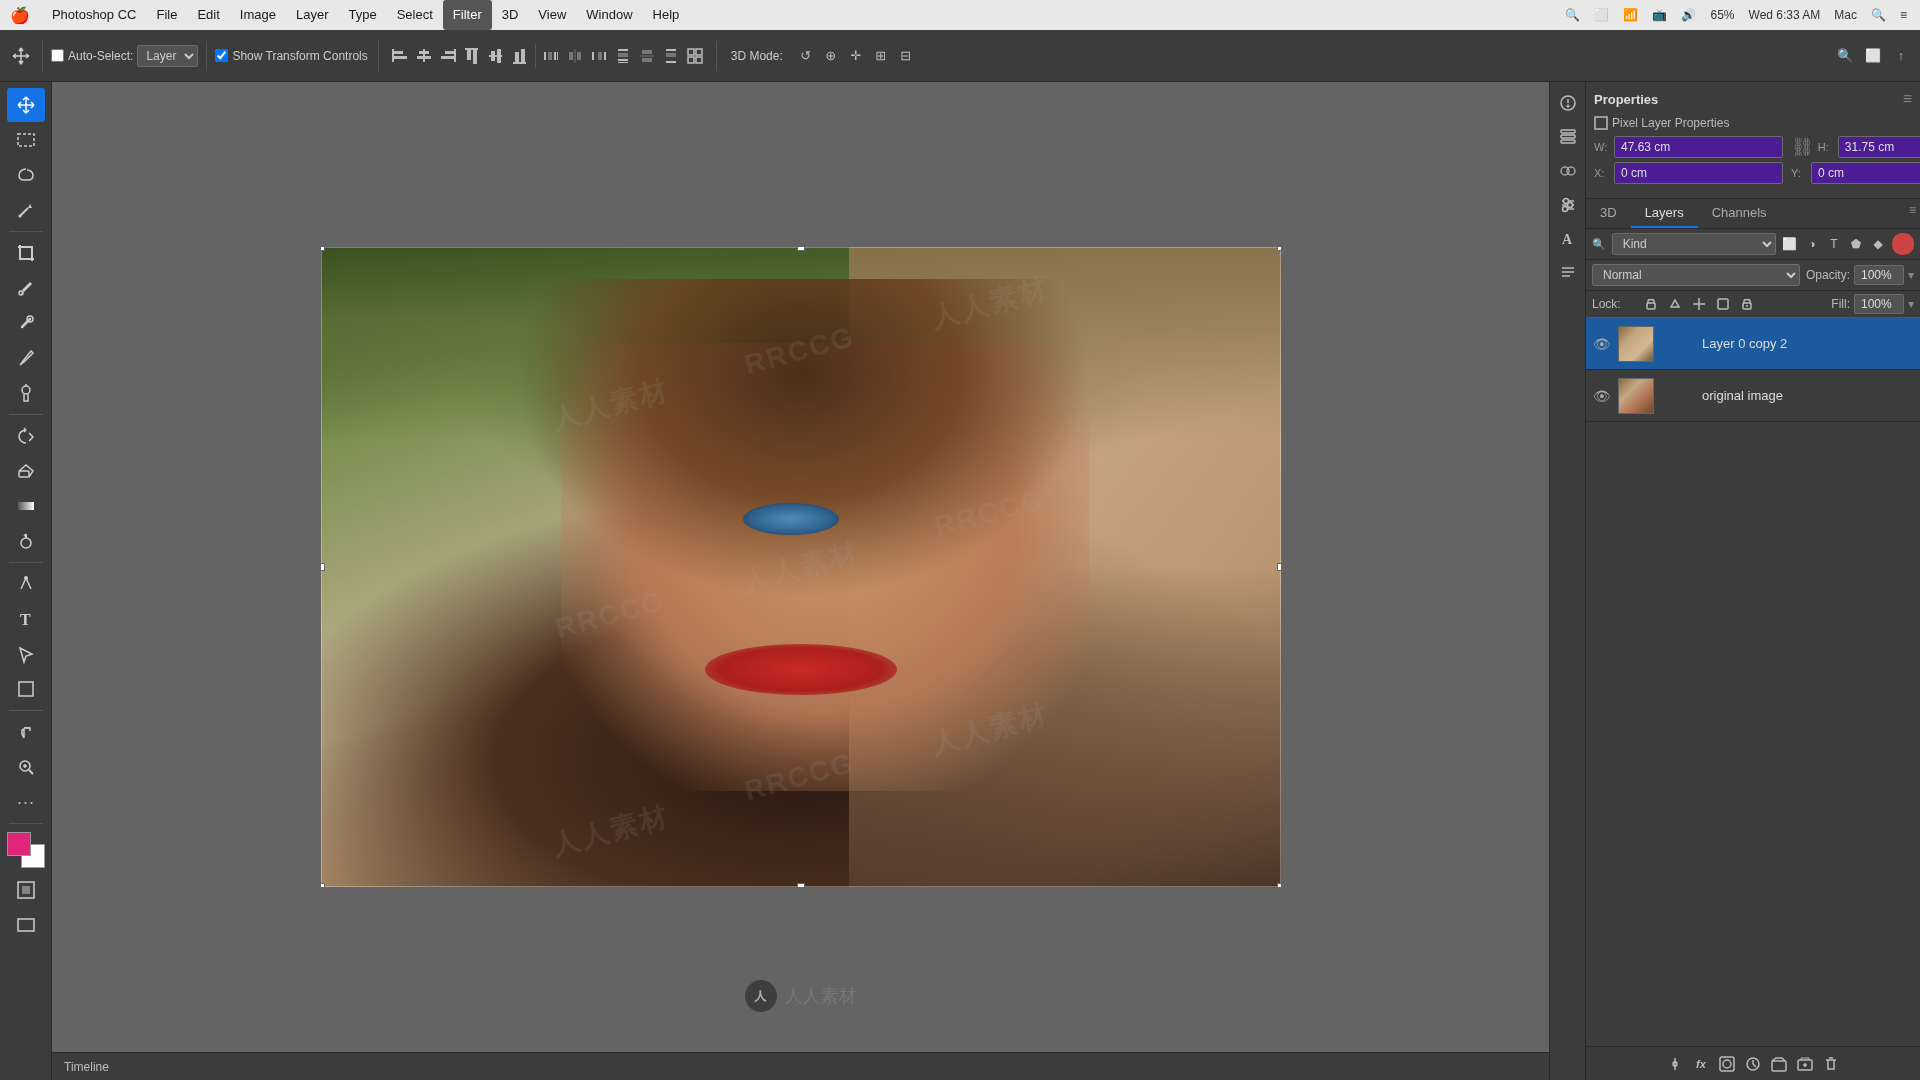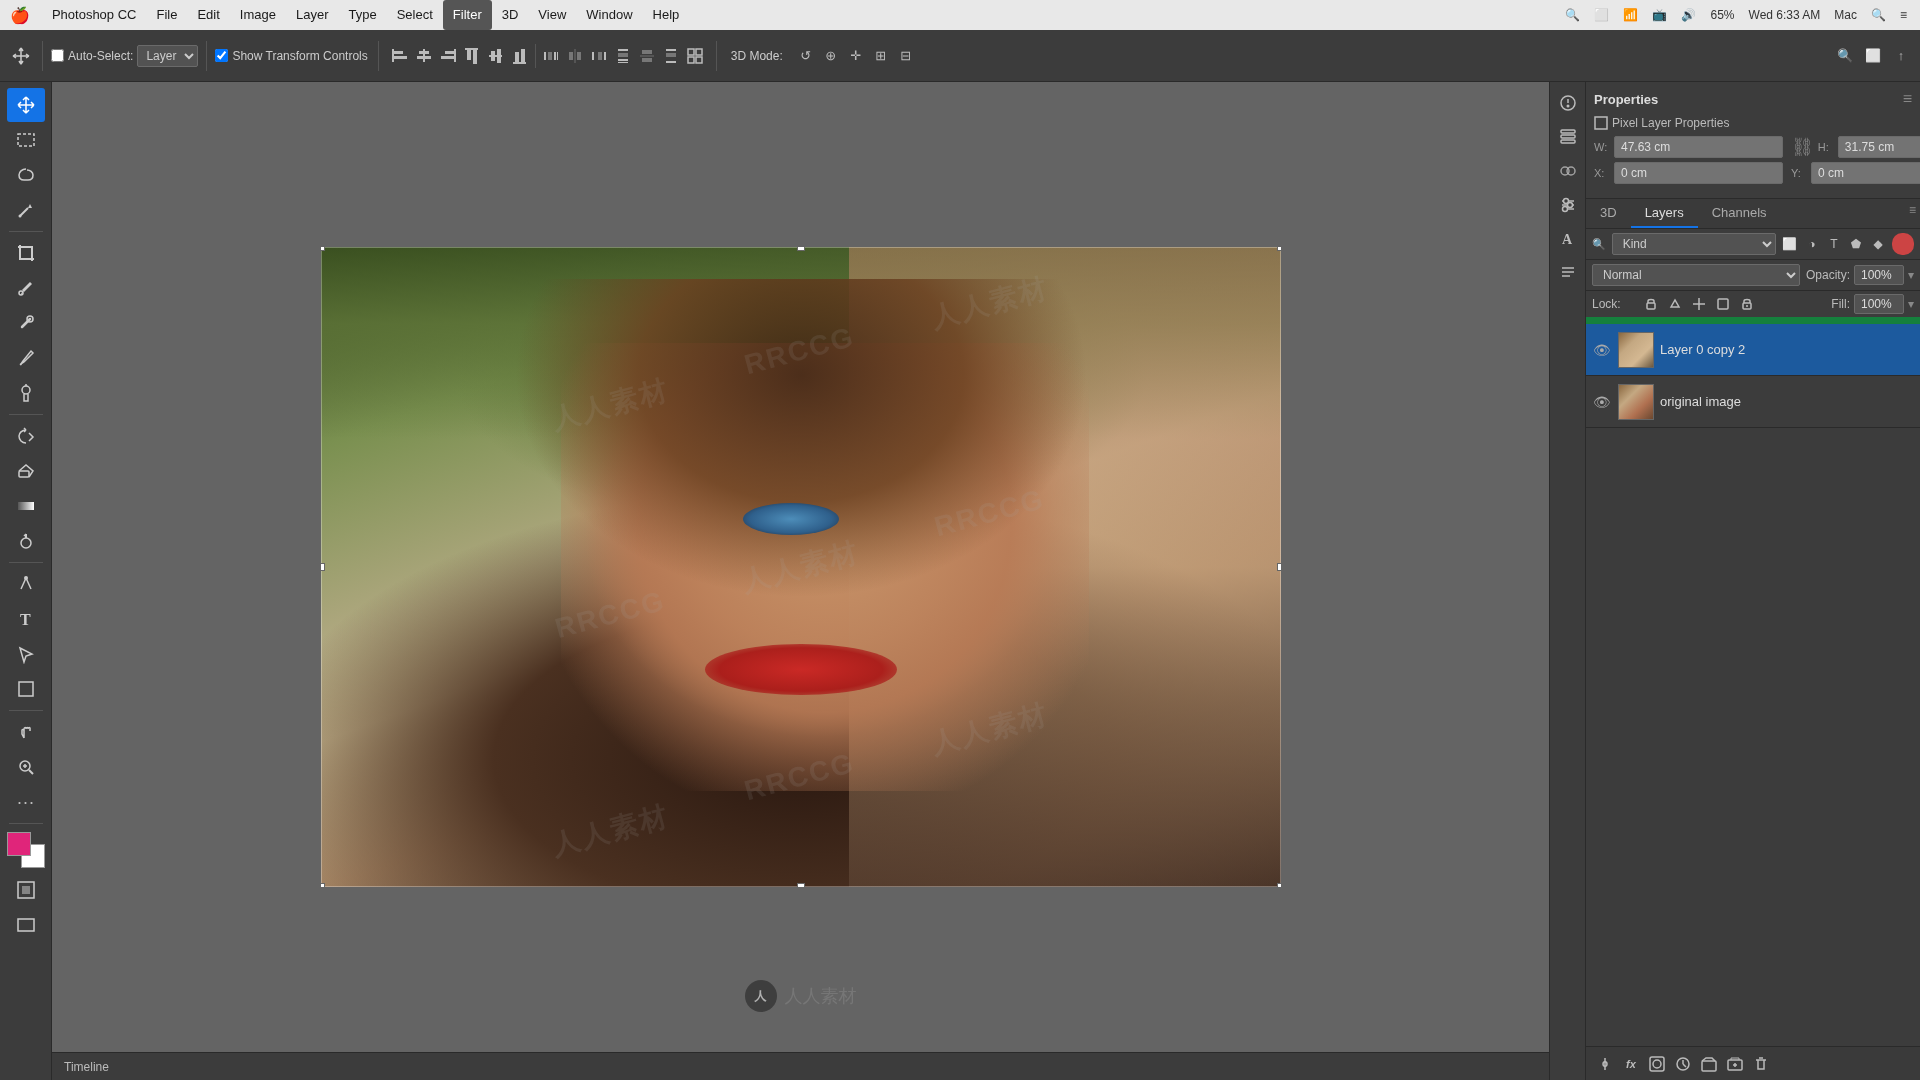--- a/index.html
+++ b/index.html
@@ -303,7 +303,7 @@
     }
     .prop-input {
       flex: 1;
-      background: #737373;
+      background: #4c1d95;
       border: 1px solid #6a6a6a;
       color: #ddd;
       padding: 2px 6px;

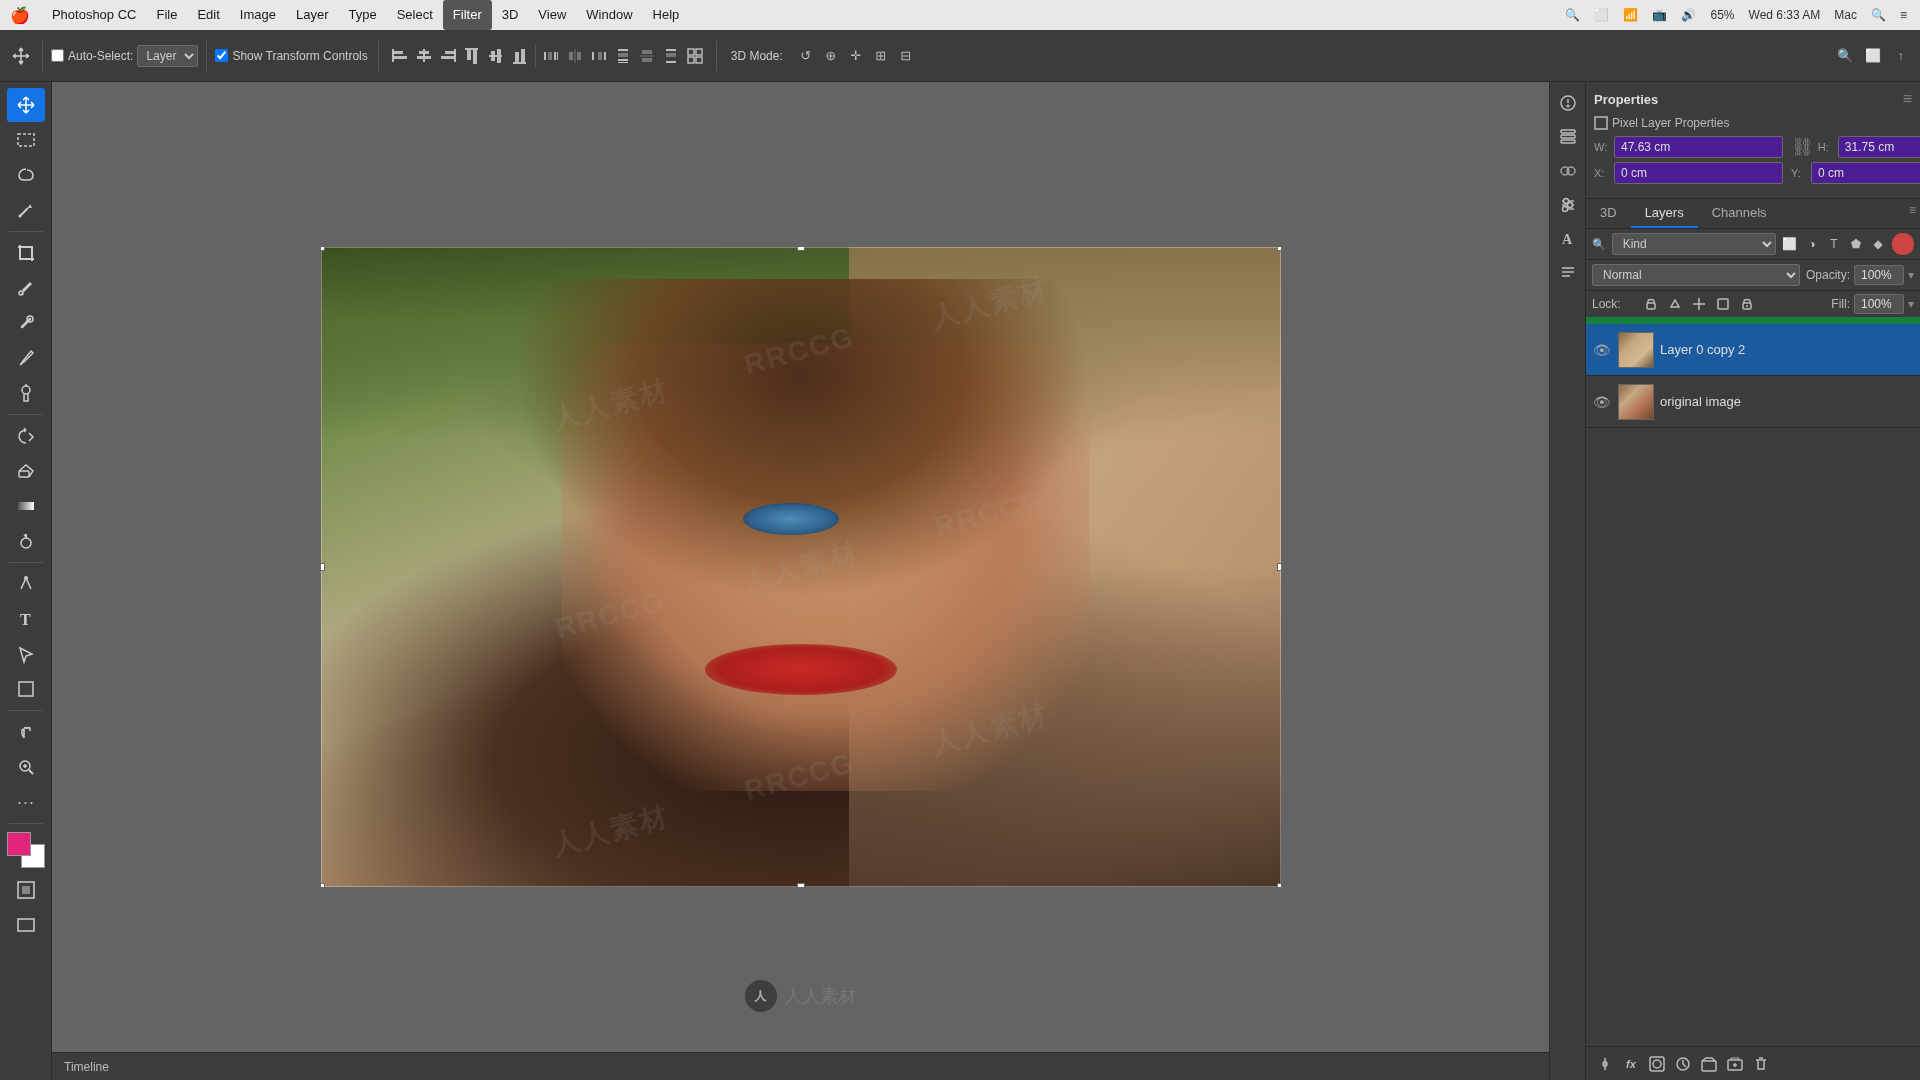--- a/index.html
+++ b/index.html
@@ -404,7 +404,7 @@
       display: flex;
       align-items: center;
       gap: 20px;
-      border-bottom: 7px solid #15803d;
+      border-bottom: 1px solid #15803d;
       font-size: 12px;
       color: #bbb;
     }

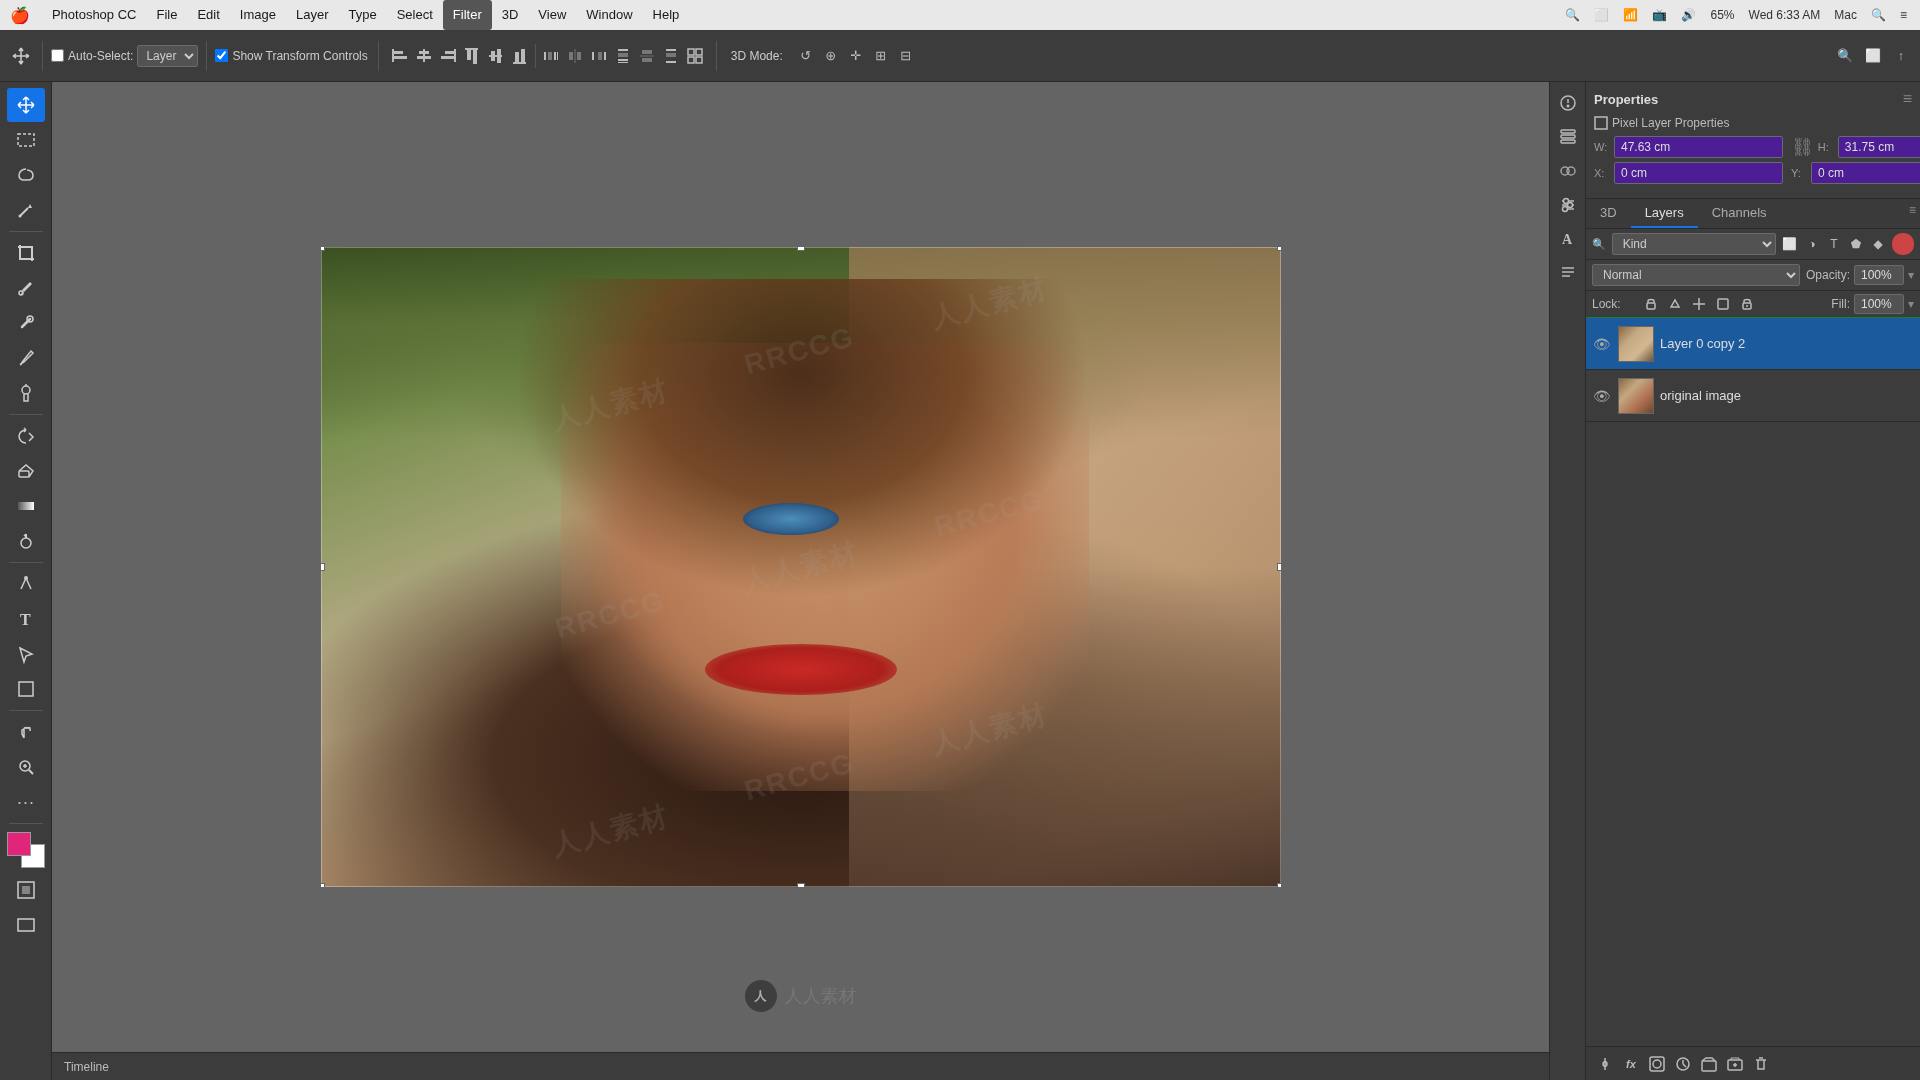--- a/index.html
+++ b/index.html
@@ -482,6 +482,7 @@
       flex: 1;
       font-size: 13px;
       color: #ddd;
+      margin-left: 42px;
     }
 
     #layers-bottom {

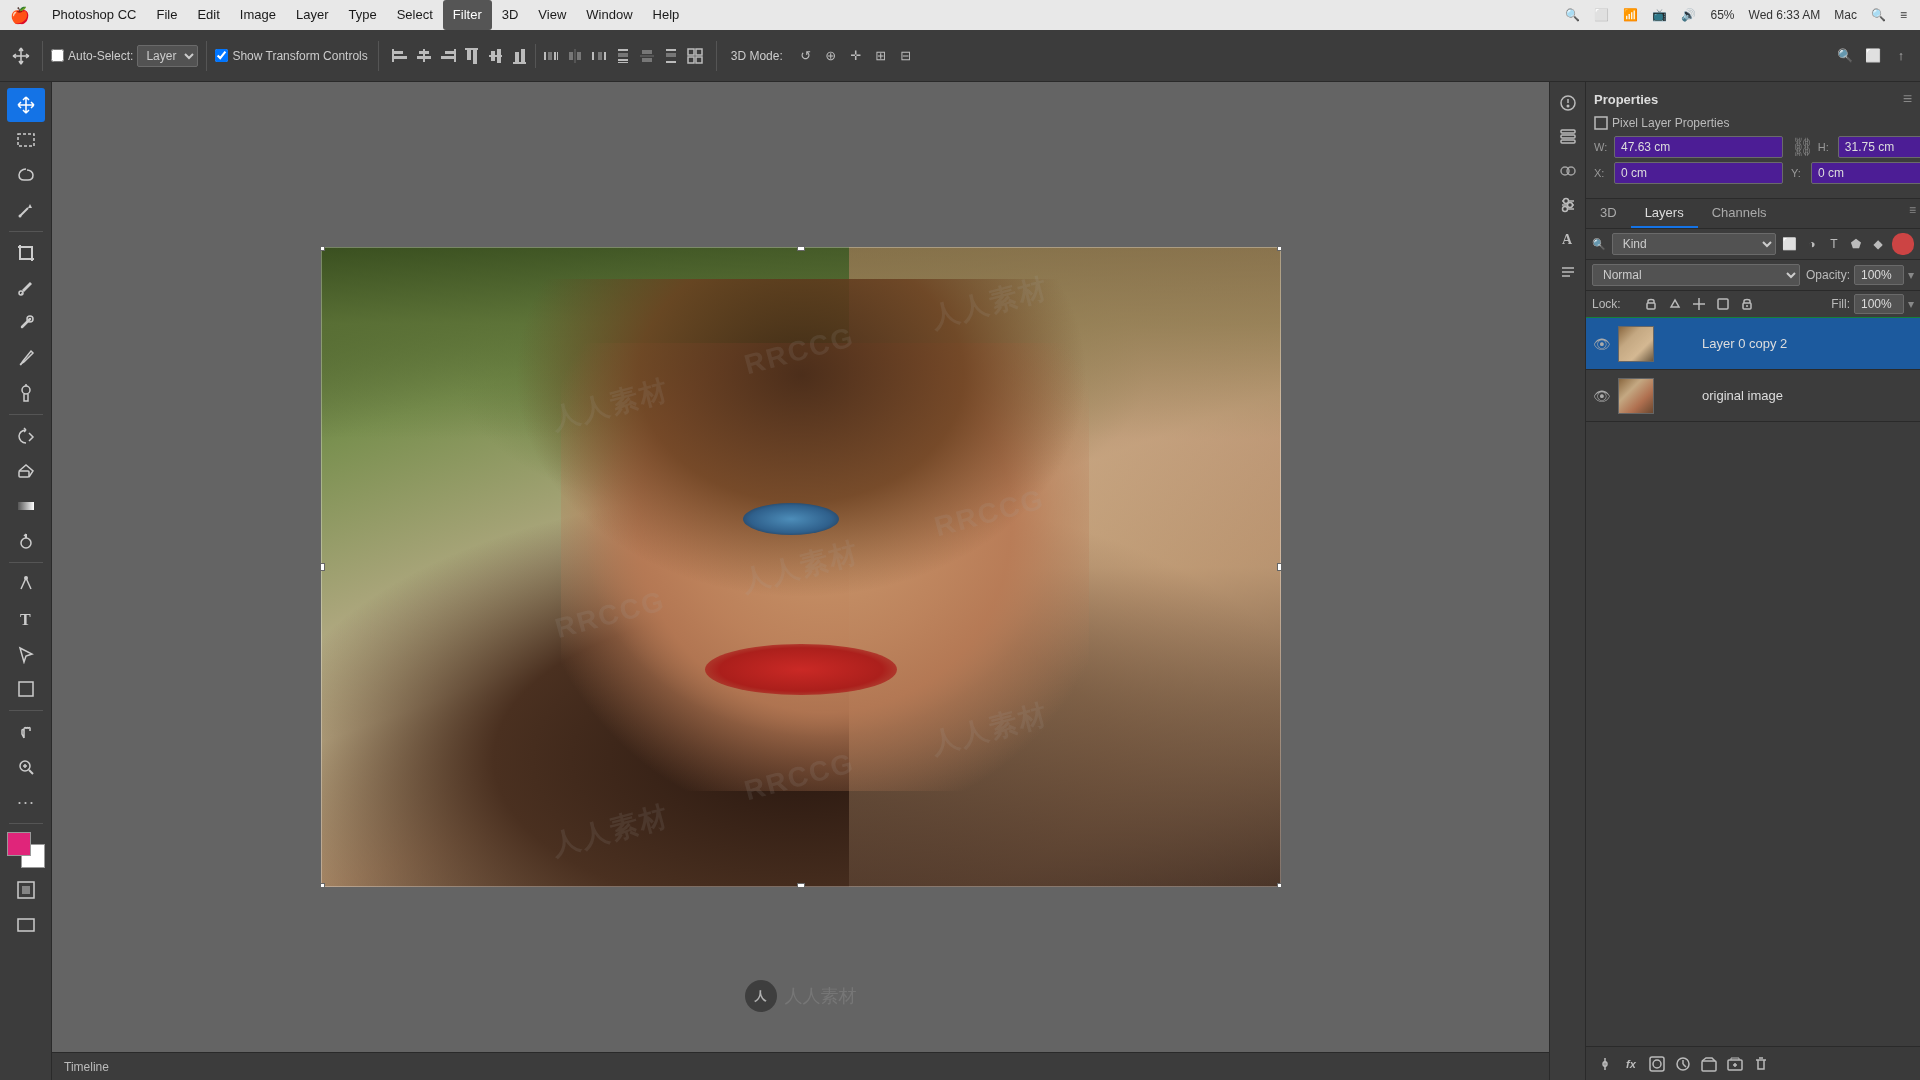--- a/index.html
+++ b/index.html
@@ -491,7 +491,7 @@
       border-top: 1px solid #2a2a2a;
       display: flex;
       align-items: center;
-      justify-content: flex-start;
+      justify-content: center;
       padding: 0 8px;
     }
     .layers-bottom-icons {

